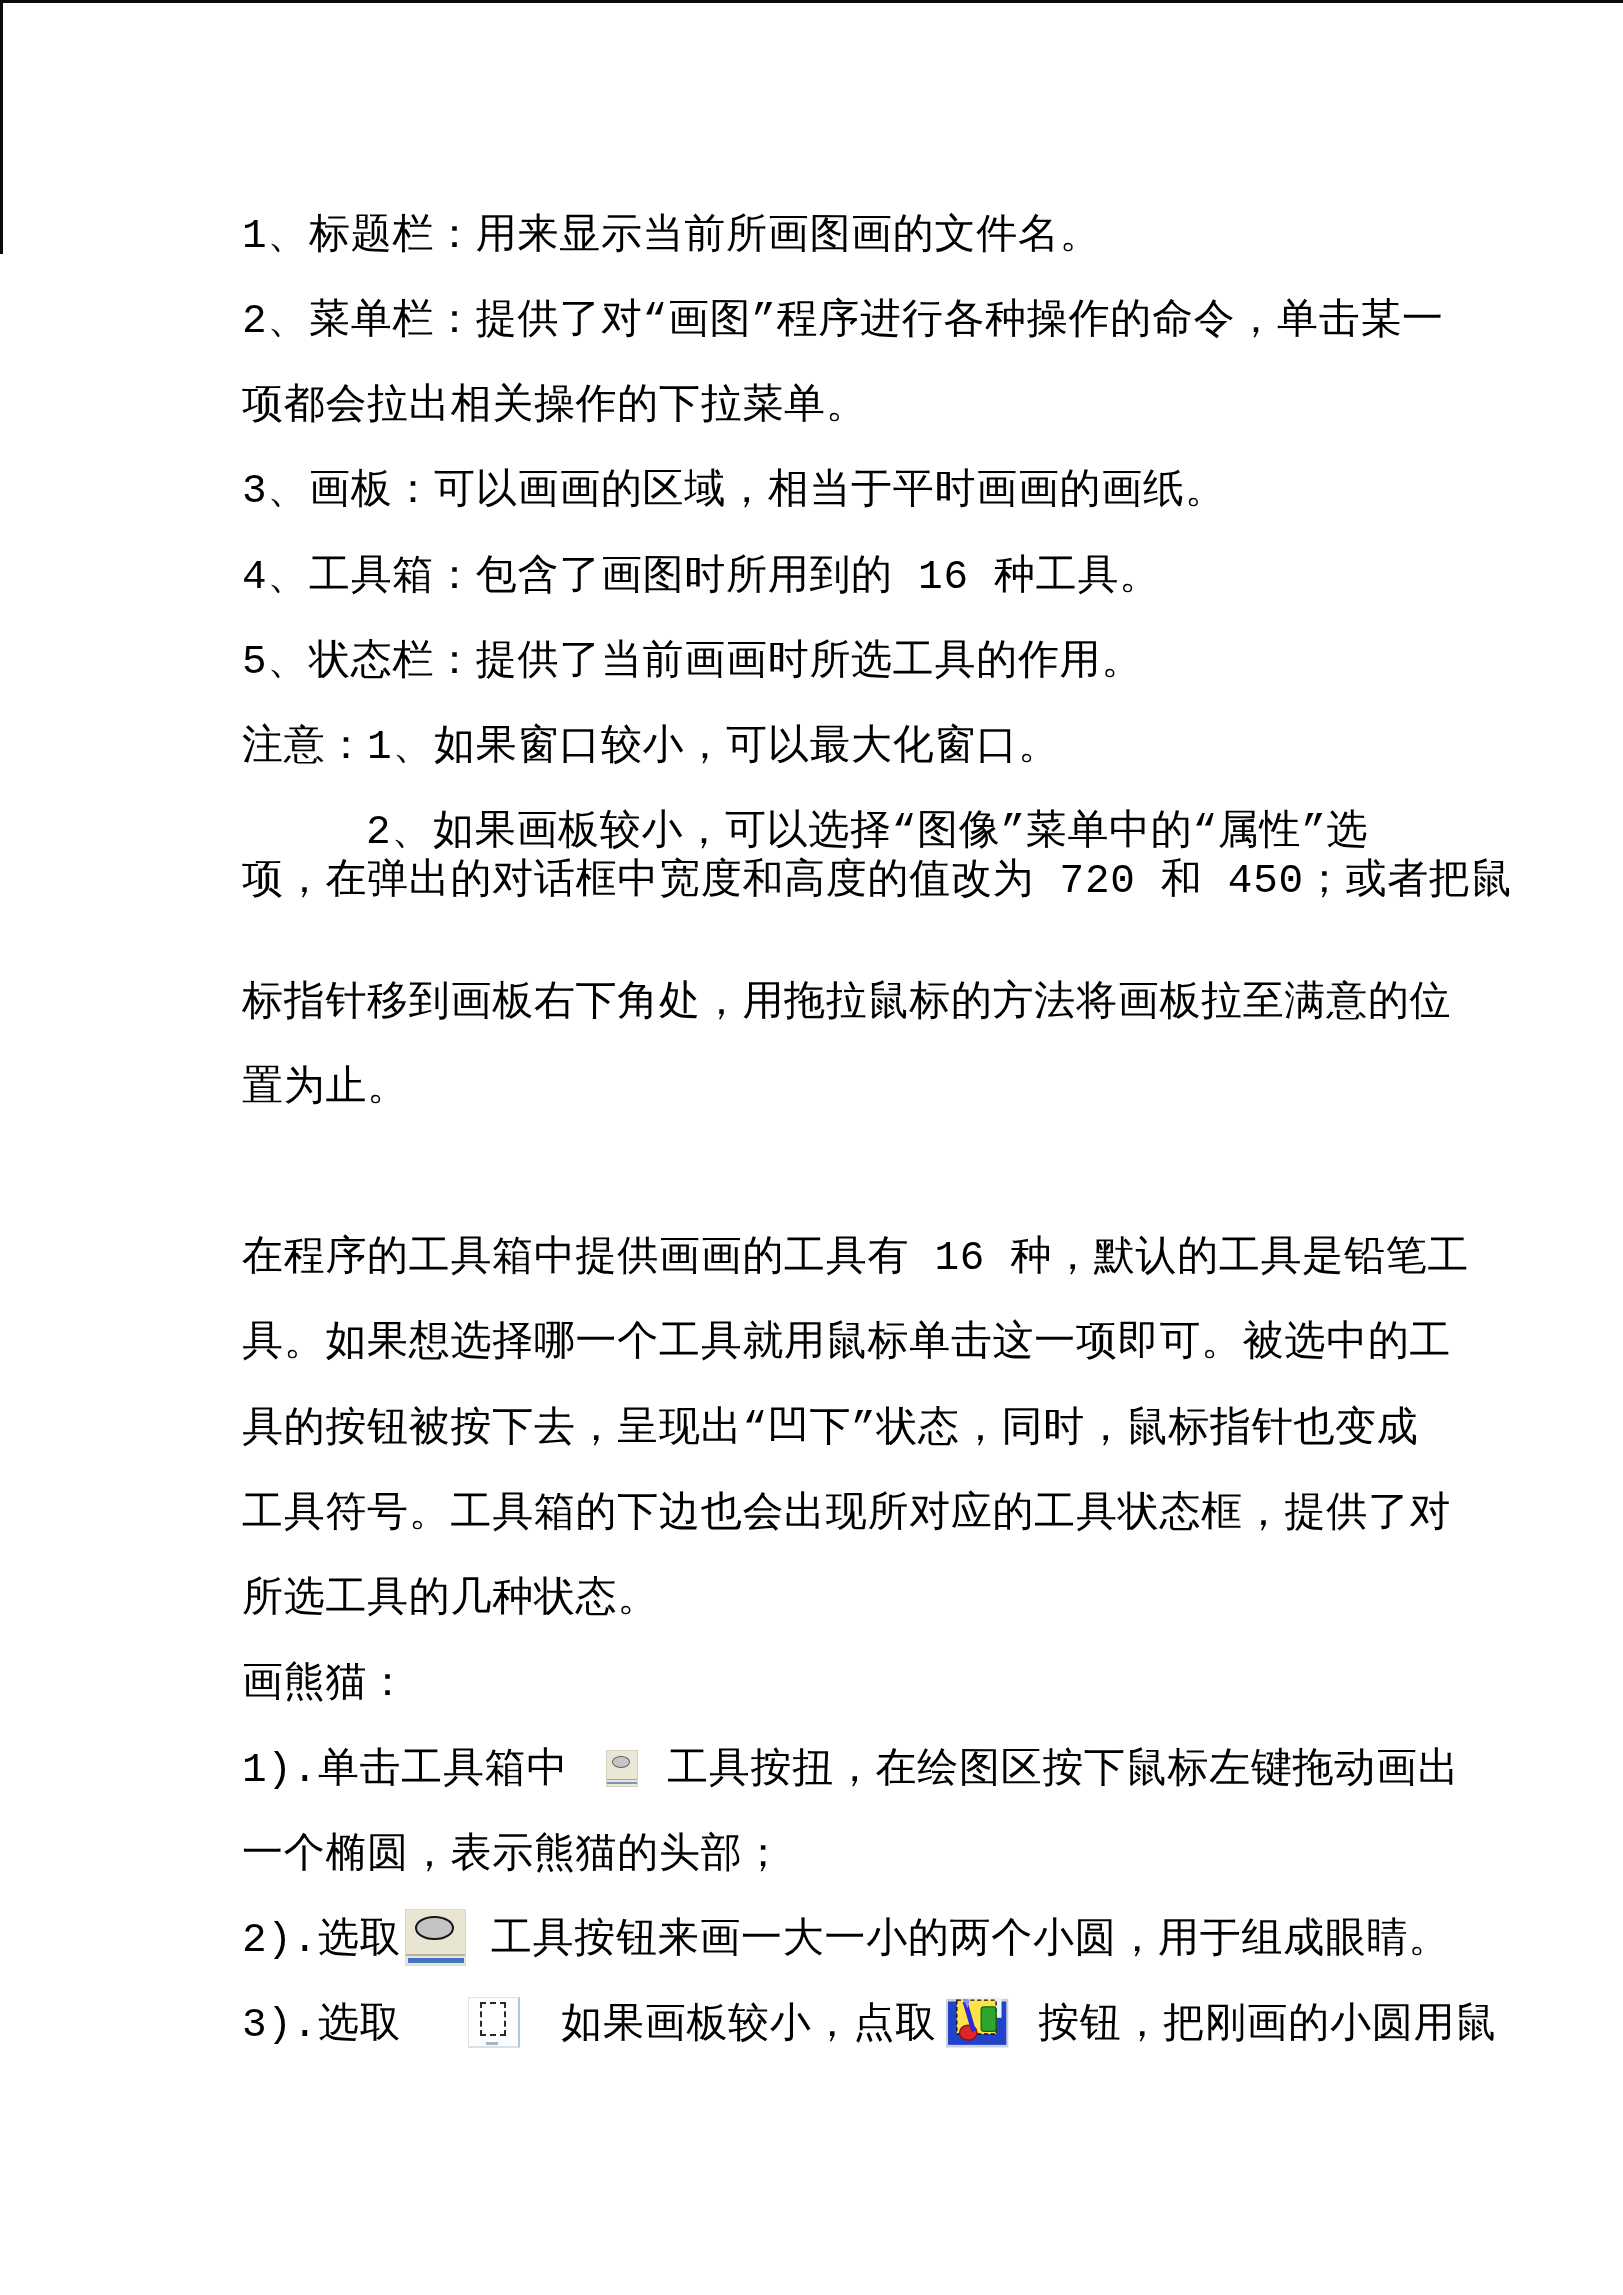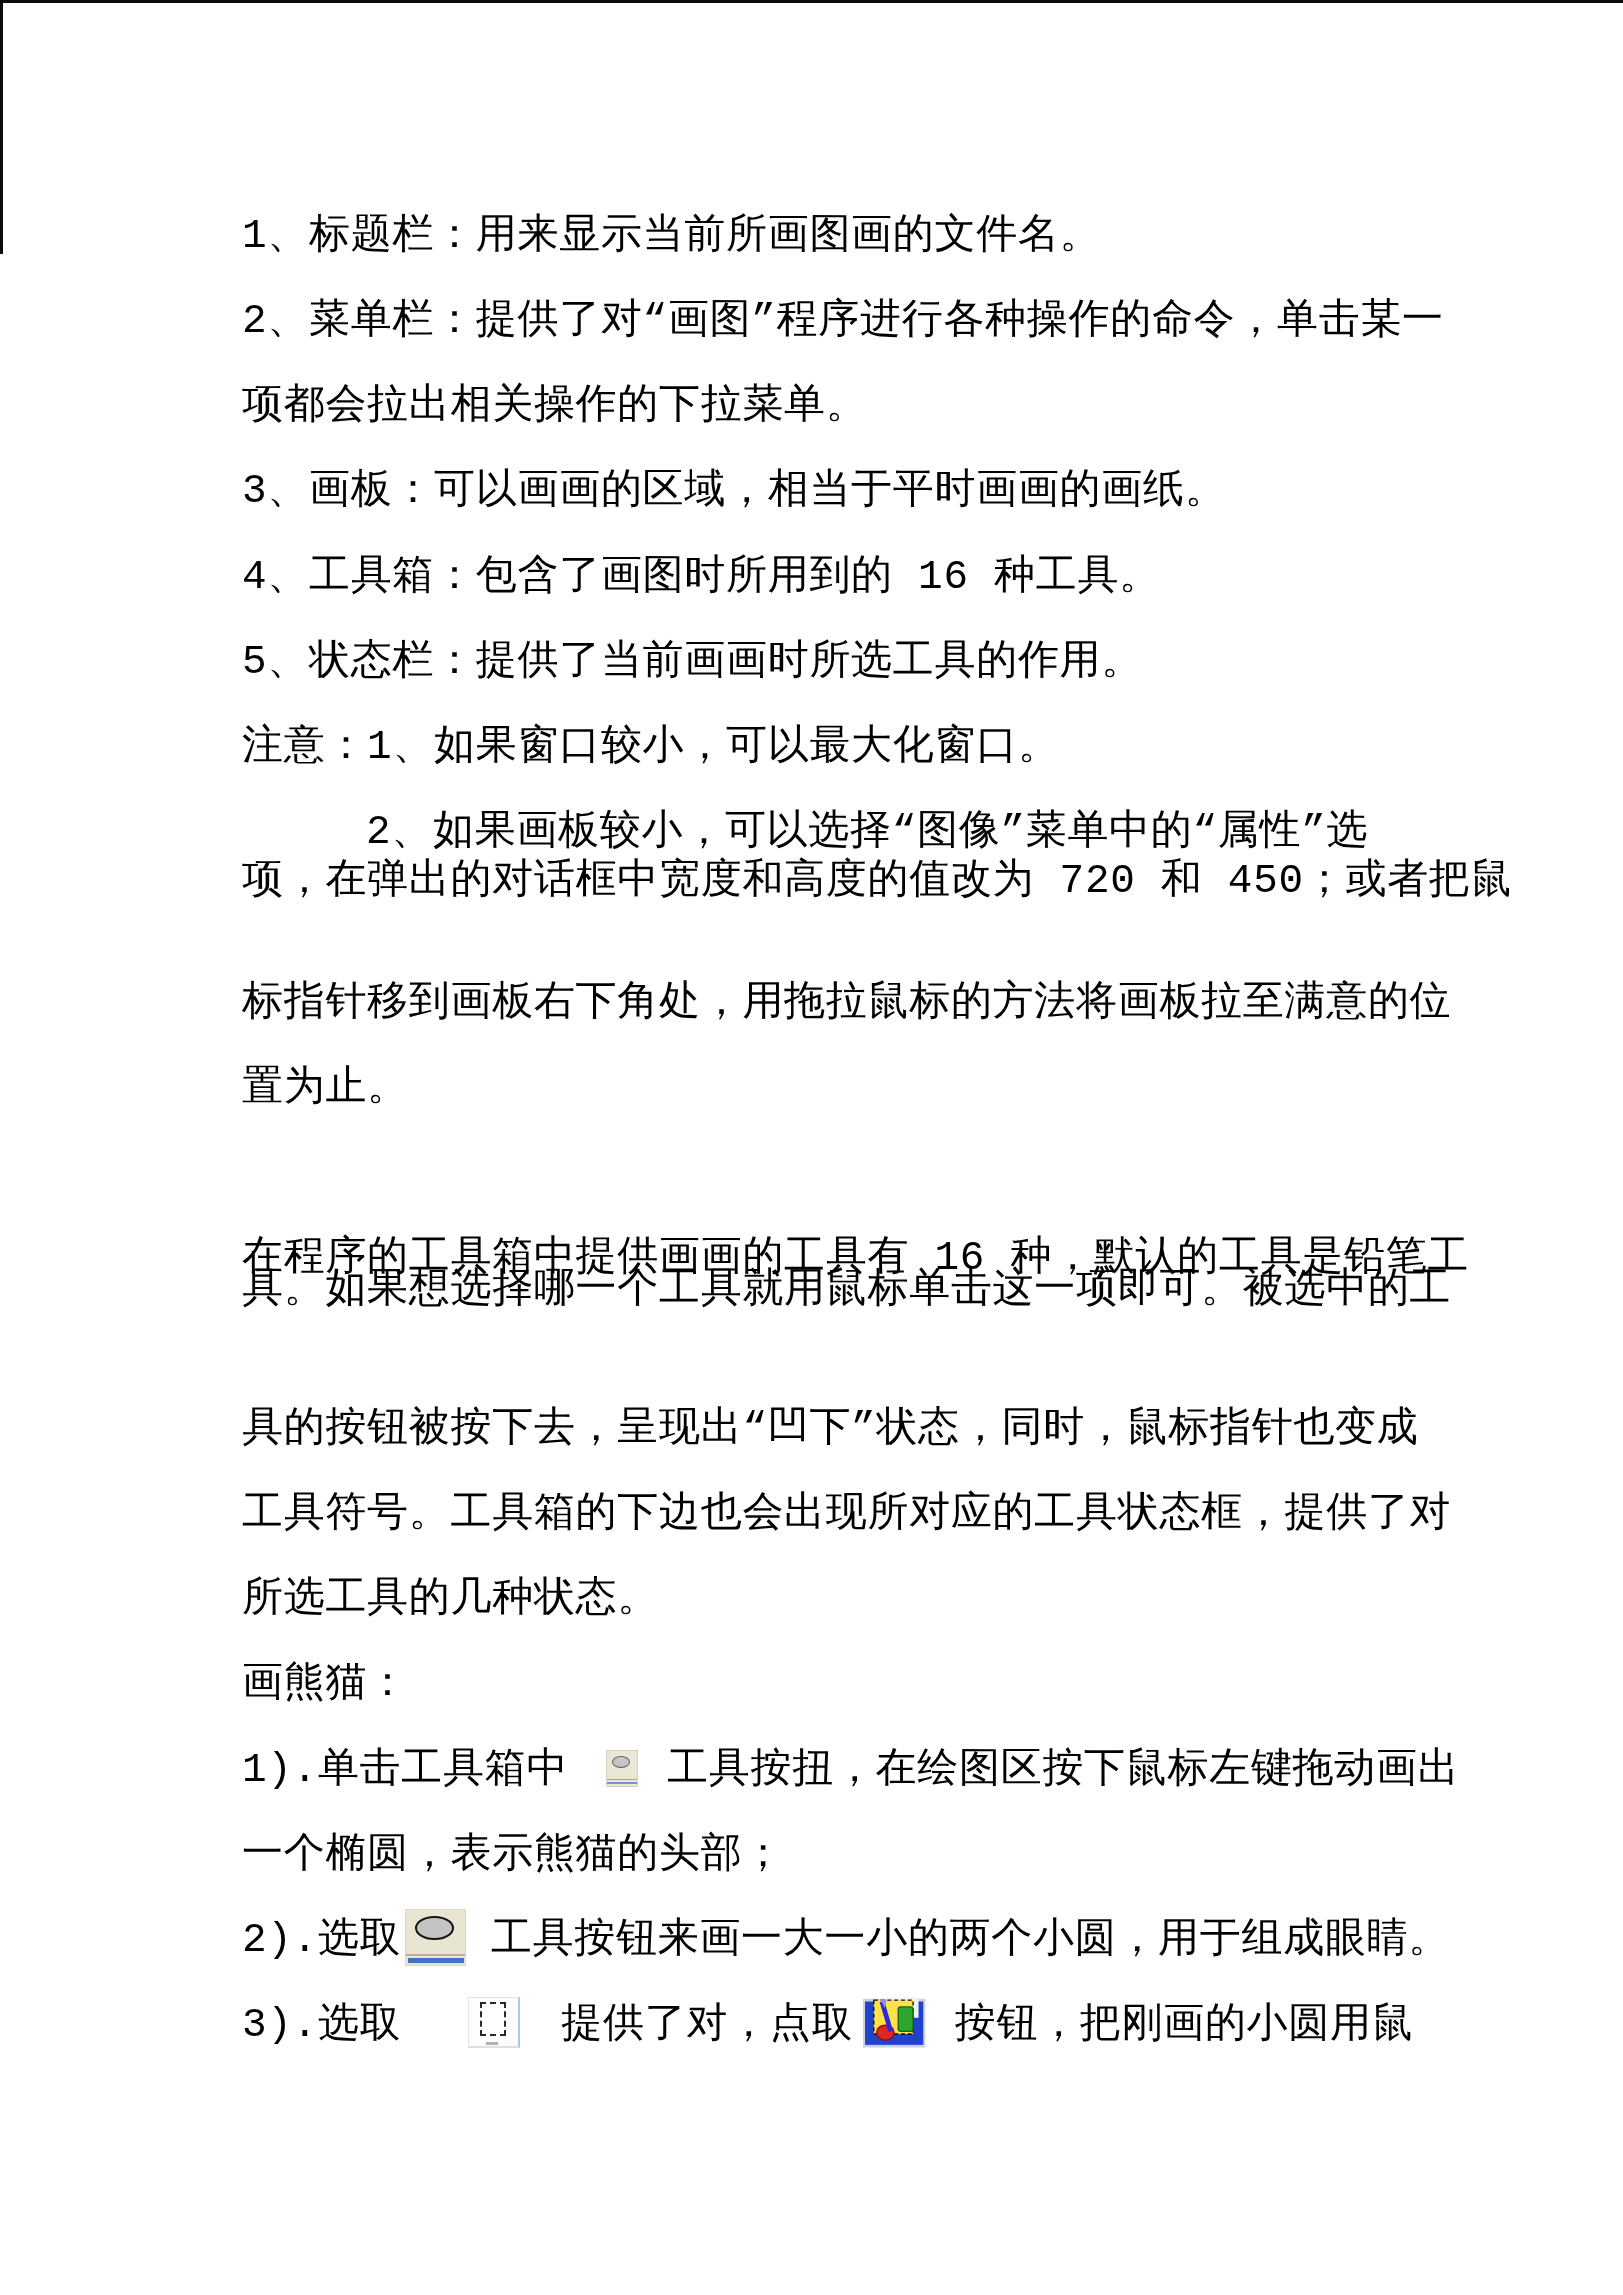--- a/index.html
+++ b/index.html
@@ -96,7 +96,7 @@
   <div class="line" style="top:961px">标指针移到画板右下角处，用拖拉鼠标的方法将画板拉至满意的位</div>
   <div class="line" style="top:1046px">置为止。</div>
   <div class="line" style="top:1216px">在程序的工具箱中提供画画的工具有 16 种，默认的工具是铅笔工</div>
-  <div class="line" style="top:1248px">具。如果想选择哪一个工具就用鼠标单击这一项即可。被选中的工</div>
+  <div class="line" style="top:1301px">具。如果想选择哪一个工具就用鼠标单击这一项即可。被选中的工</div>
   <div class="line" style="top:1387px">具的按钮被按下去，呈现出“凹下”状态，同时，鼠标指针也变成</div>
   <div class="line" style="top:1472px">工具符号。工具箱的下边也会出现所对应的工具状态框，提供了对</div>
   <div class="line" style="top:1557px">所选工具的几种状态。</div>

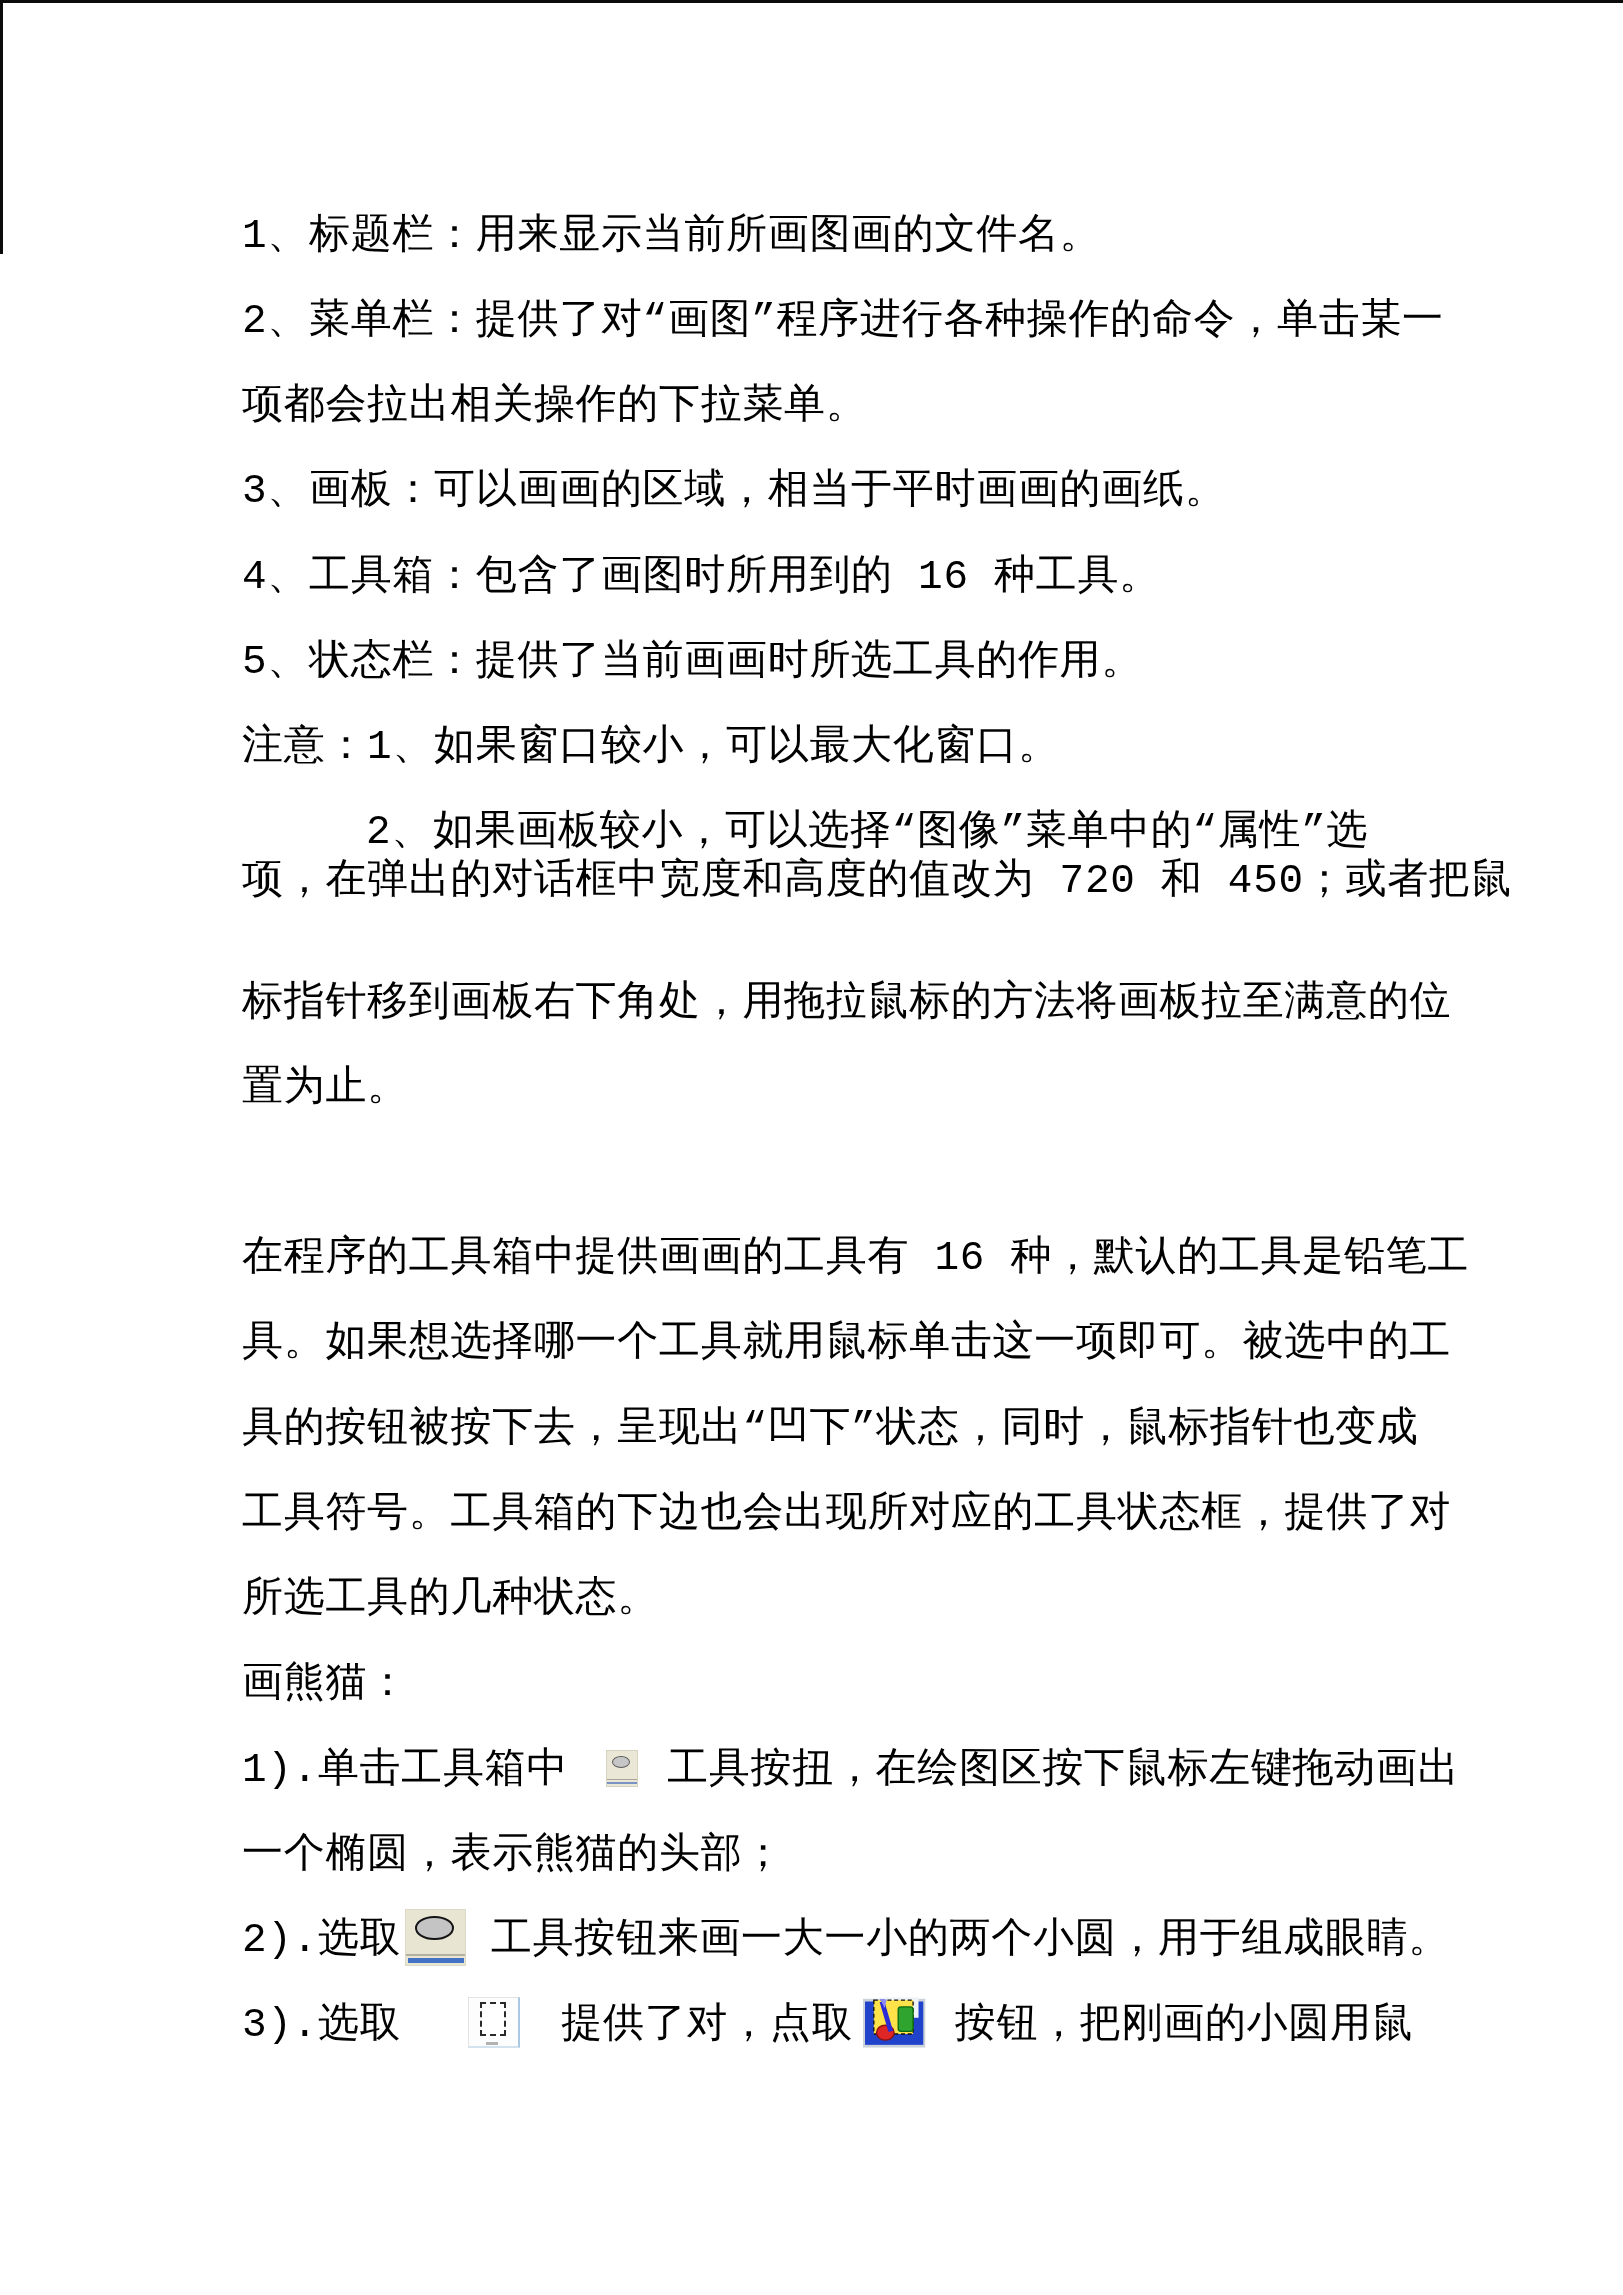--- a/index.html
+++ b/index.html
@@ -113,7 +113,7 @@
   </div>
 
   <div class="line" style="top:1983px">
-    <span class="step-text">3).选取</span><span class="select-btn"><span class="dashed"></span><span class="tick"></span></span><span class="step-text">提供了对，点取</span><span class="edit-colors-btn"><svg width="65" height="53" viewBox="0 0 96 78">
+    <span class="step-text">3).选取</span><span class="select-btn"><span class="dashed"></span><span class="tick"></span></span><span class="step-text">如果画板较小，点取</span><span class="edit-colors-btn"><svg width="65" height="53" viewBox="0 0 96 78">
         <rect x="0" y="4" width="92" height="72" fill="#ccd2da"></rect>
         <rect x="3" y="8" width="86" height="64" fill="#2143cb"></rect>
         <rect x="30" y="2" width="52" height="30" fill="#eef3f8"></rect>

